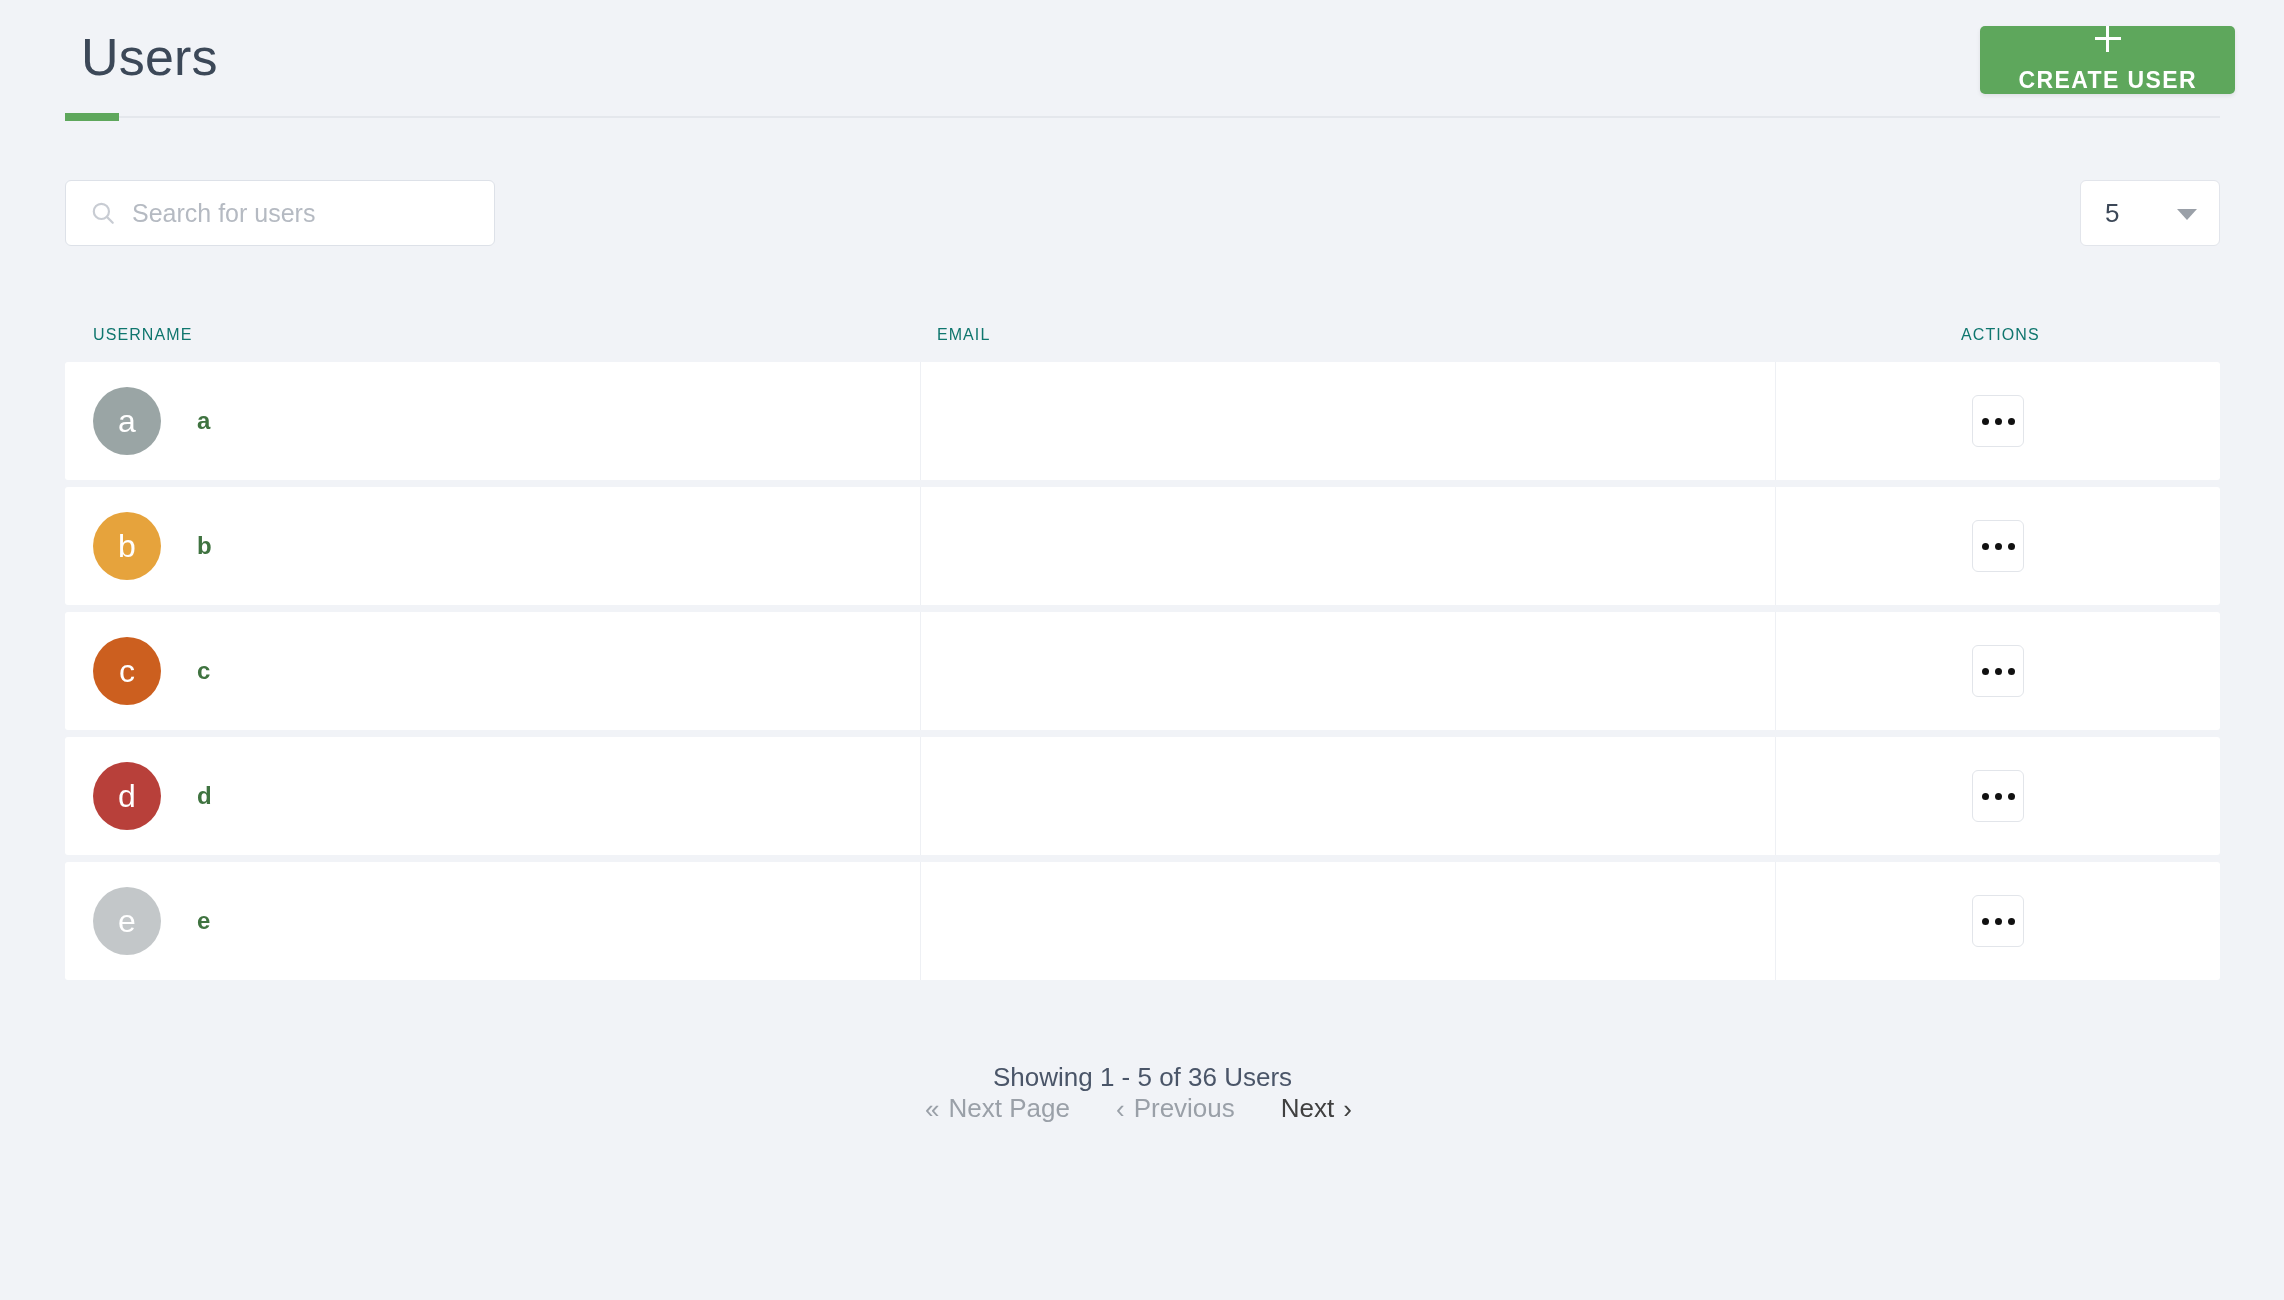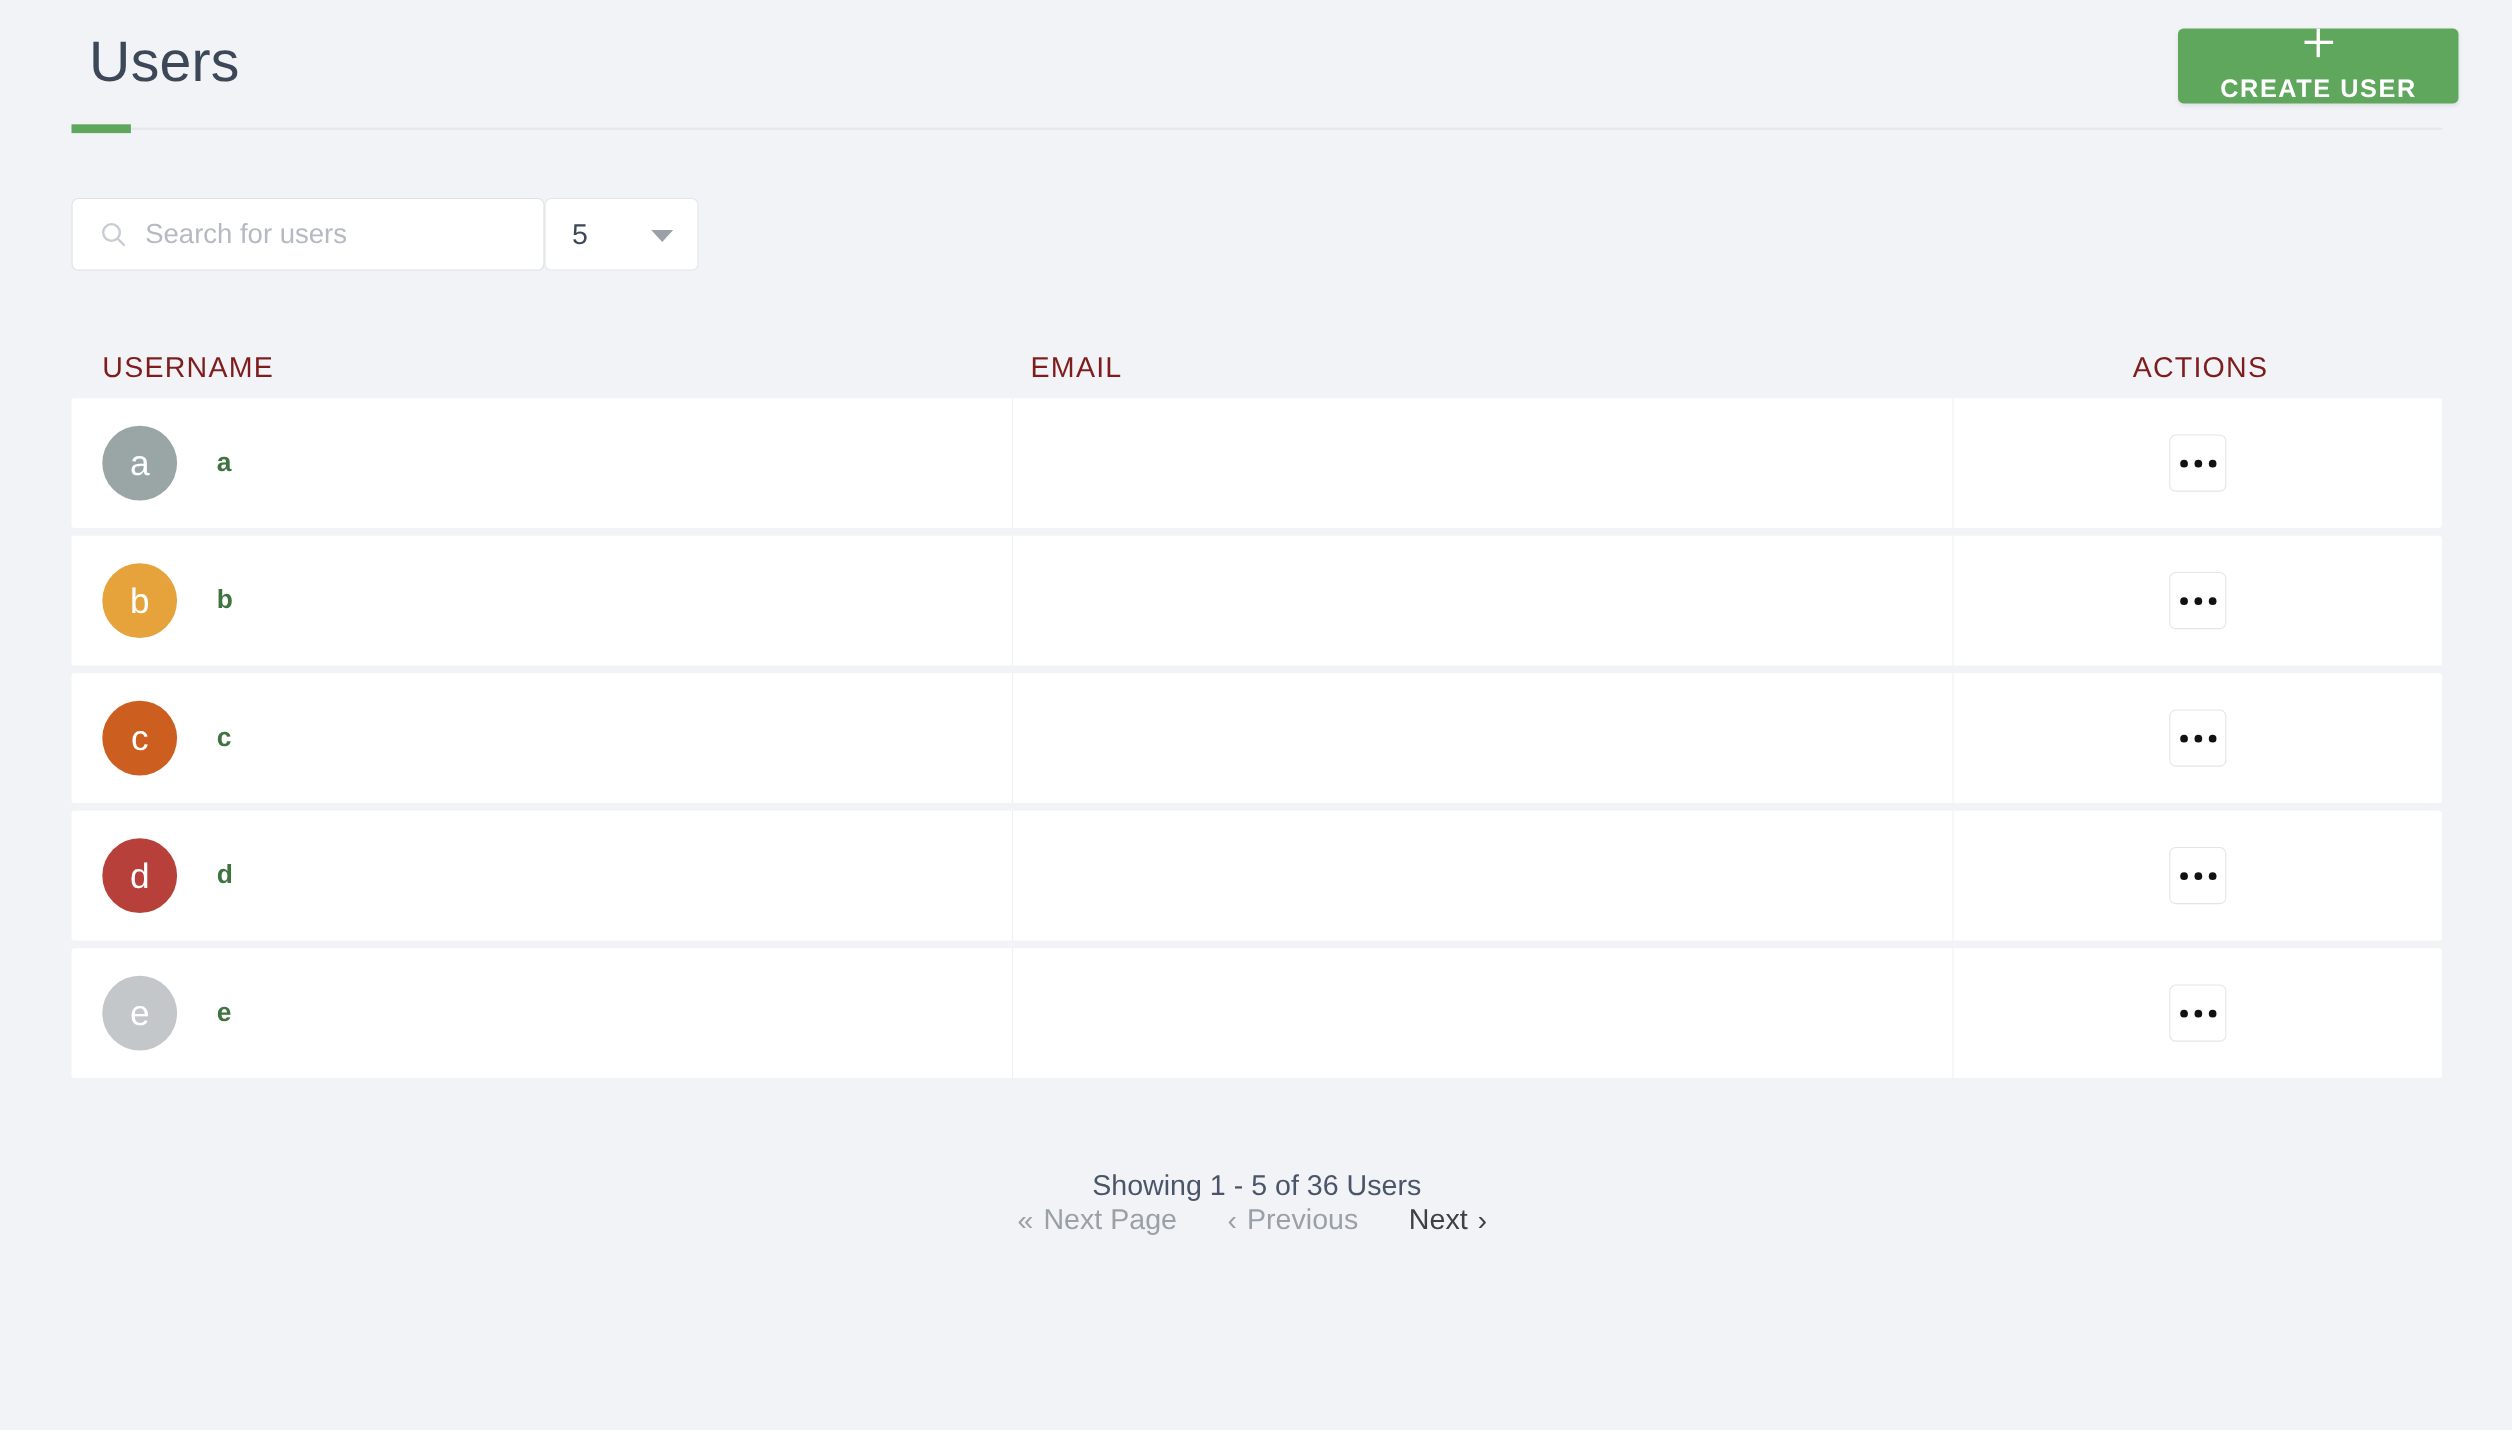--- a/index.html
+++ b/index.html
@@ -94,7 +94,7 @@
     height: 66px;
     display: flex;
     align-items: center;
-    justify-content: flex-start;
+    justify-content: space-between;
   }
   .search-box {
     position: relative;

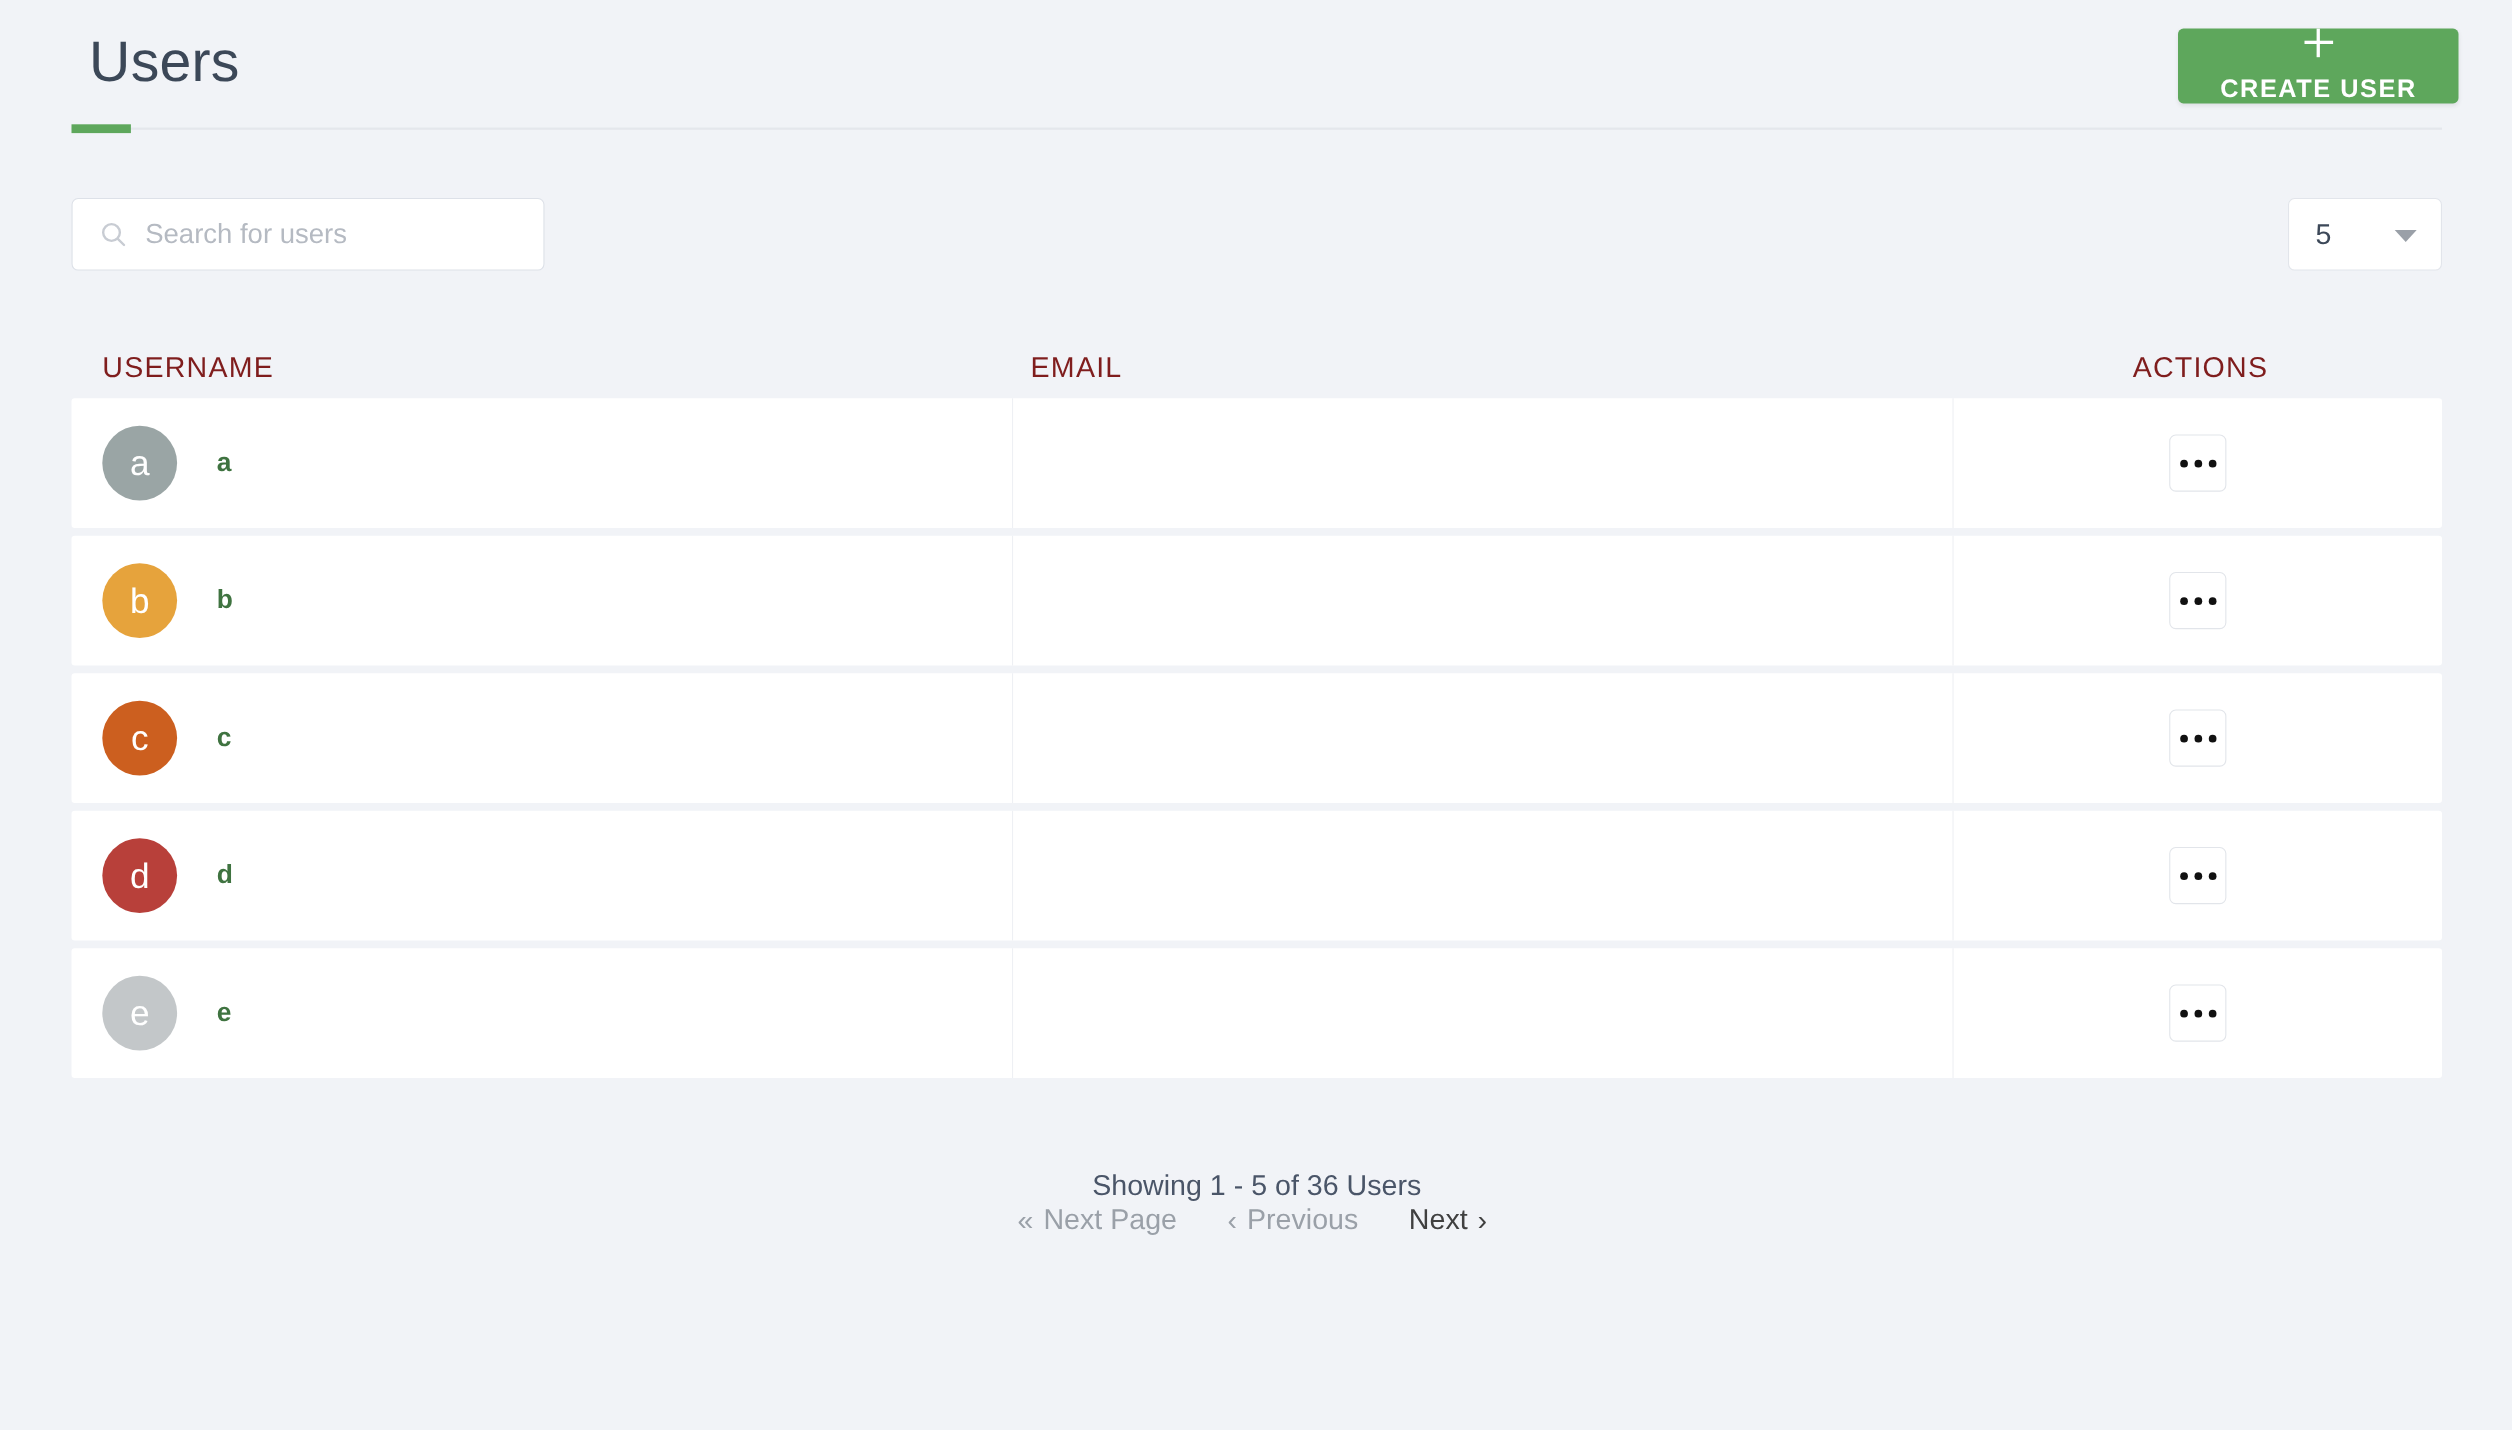--- a/index.html
+++ b/index.html
@@ -164,10 +164,10 @@
     padding: 0 0 0 28px;
   }
   .th {
-    font-size: 26px;
+    font-size: 16px;
     font-weight: 400;
     letter-spacing: 1.1px;
-    color: #7f1d1d;
+    color: #0f766e;
     text-transform: uppercase;
     margin-top: 13px;
   }

